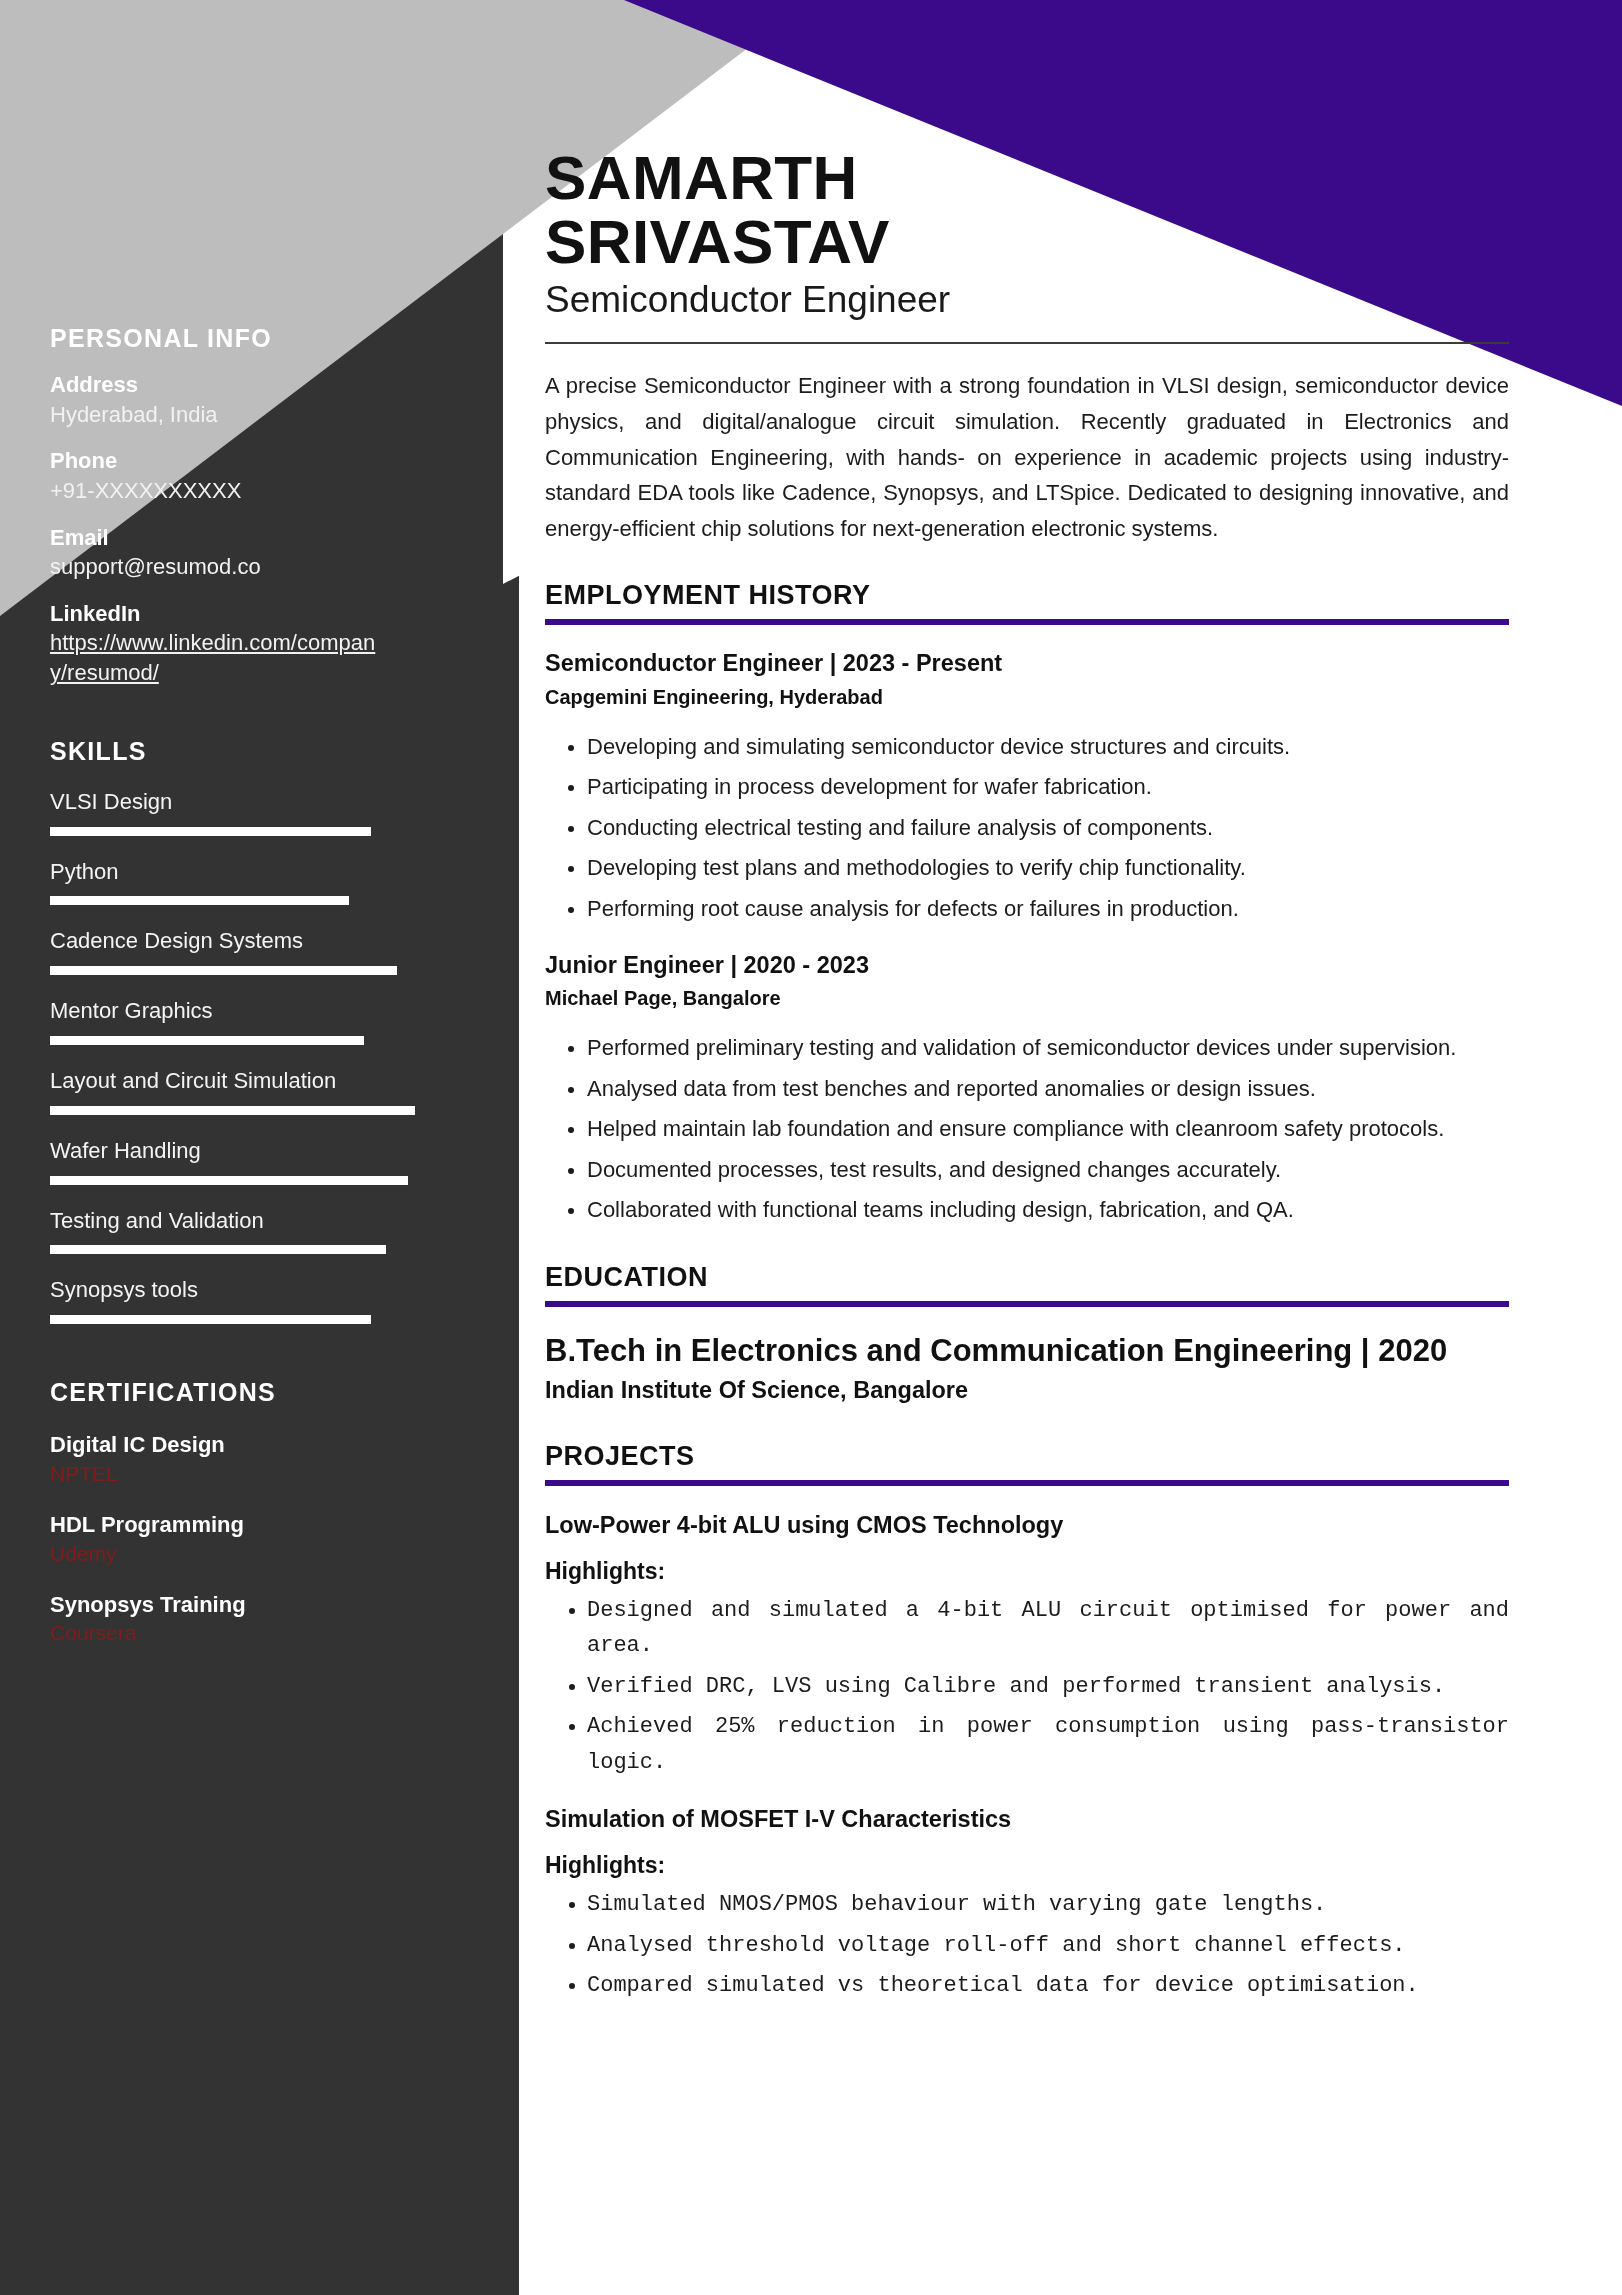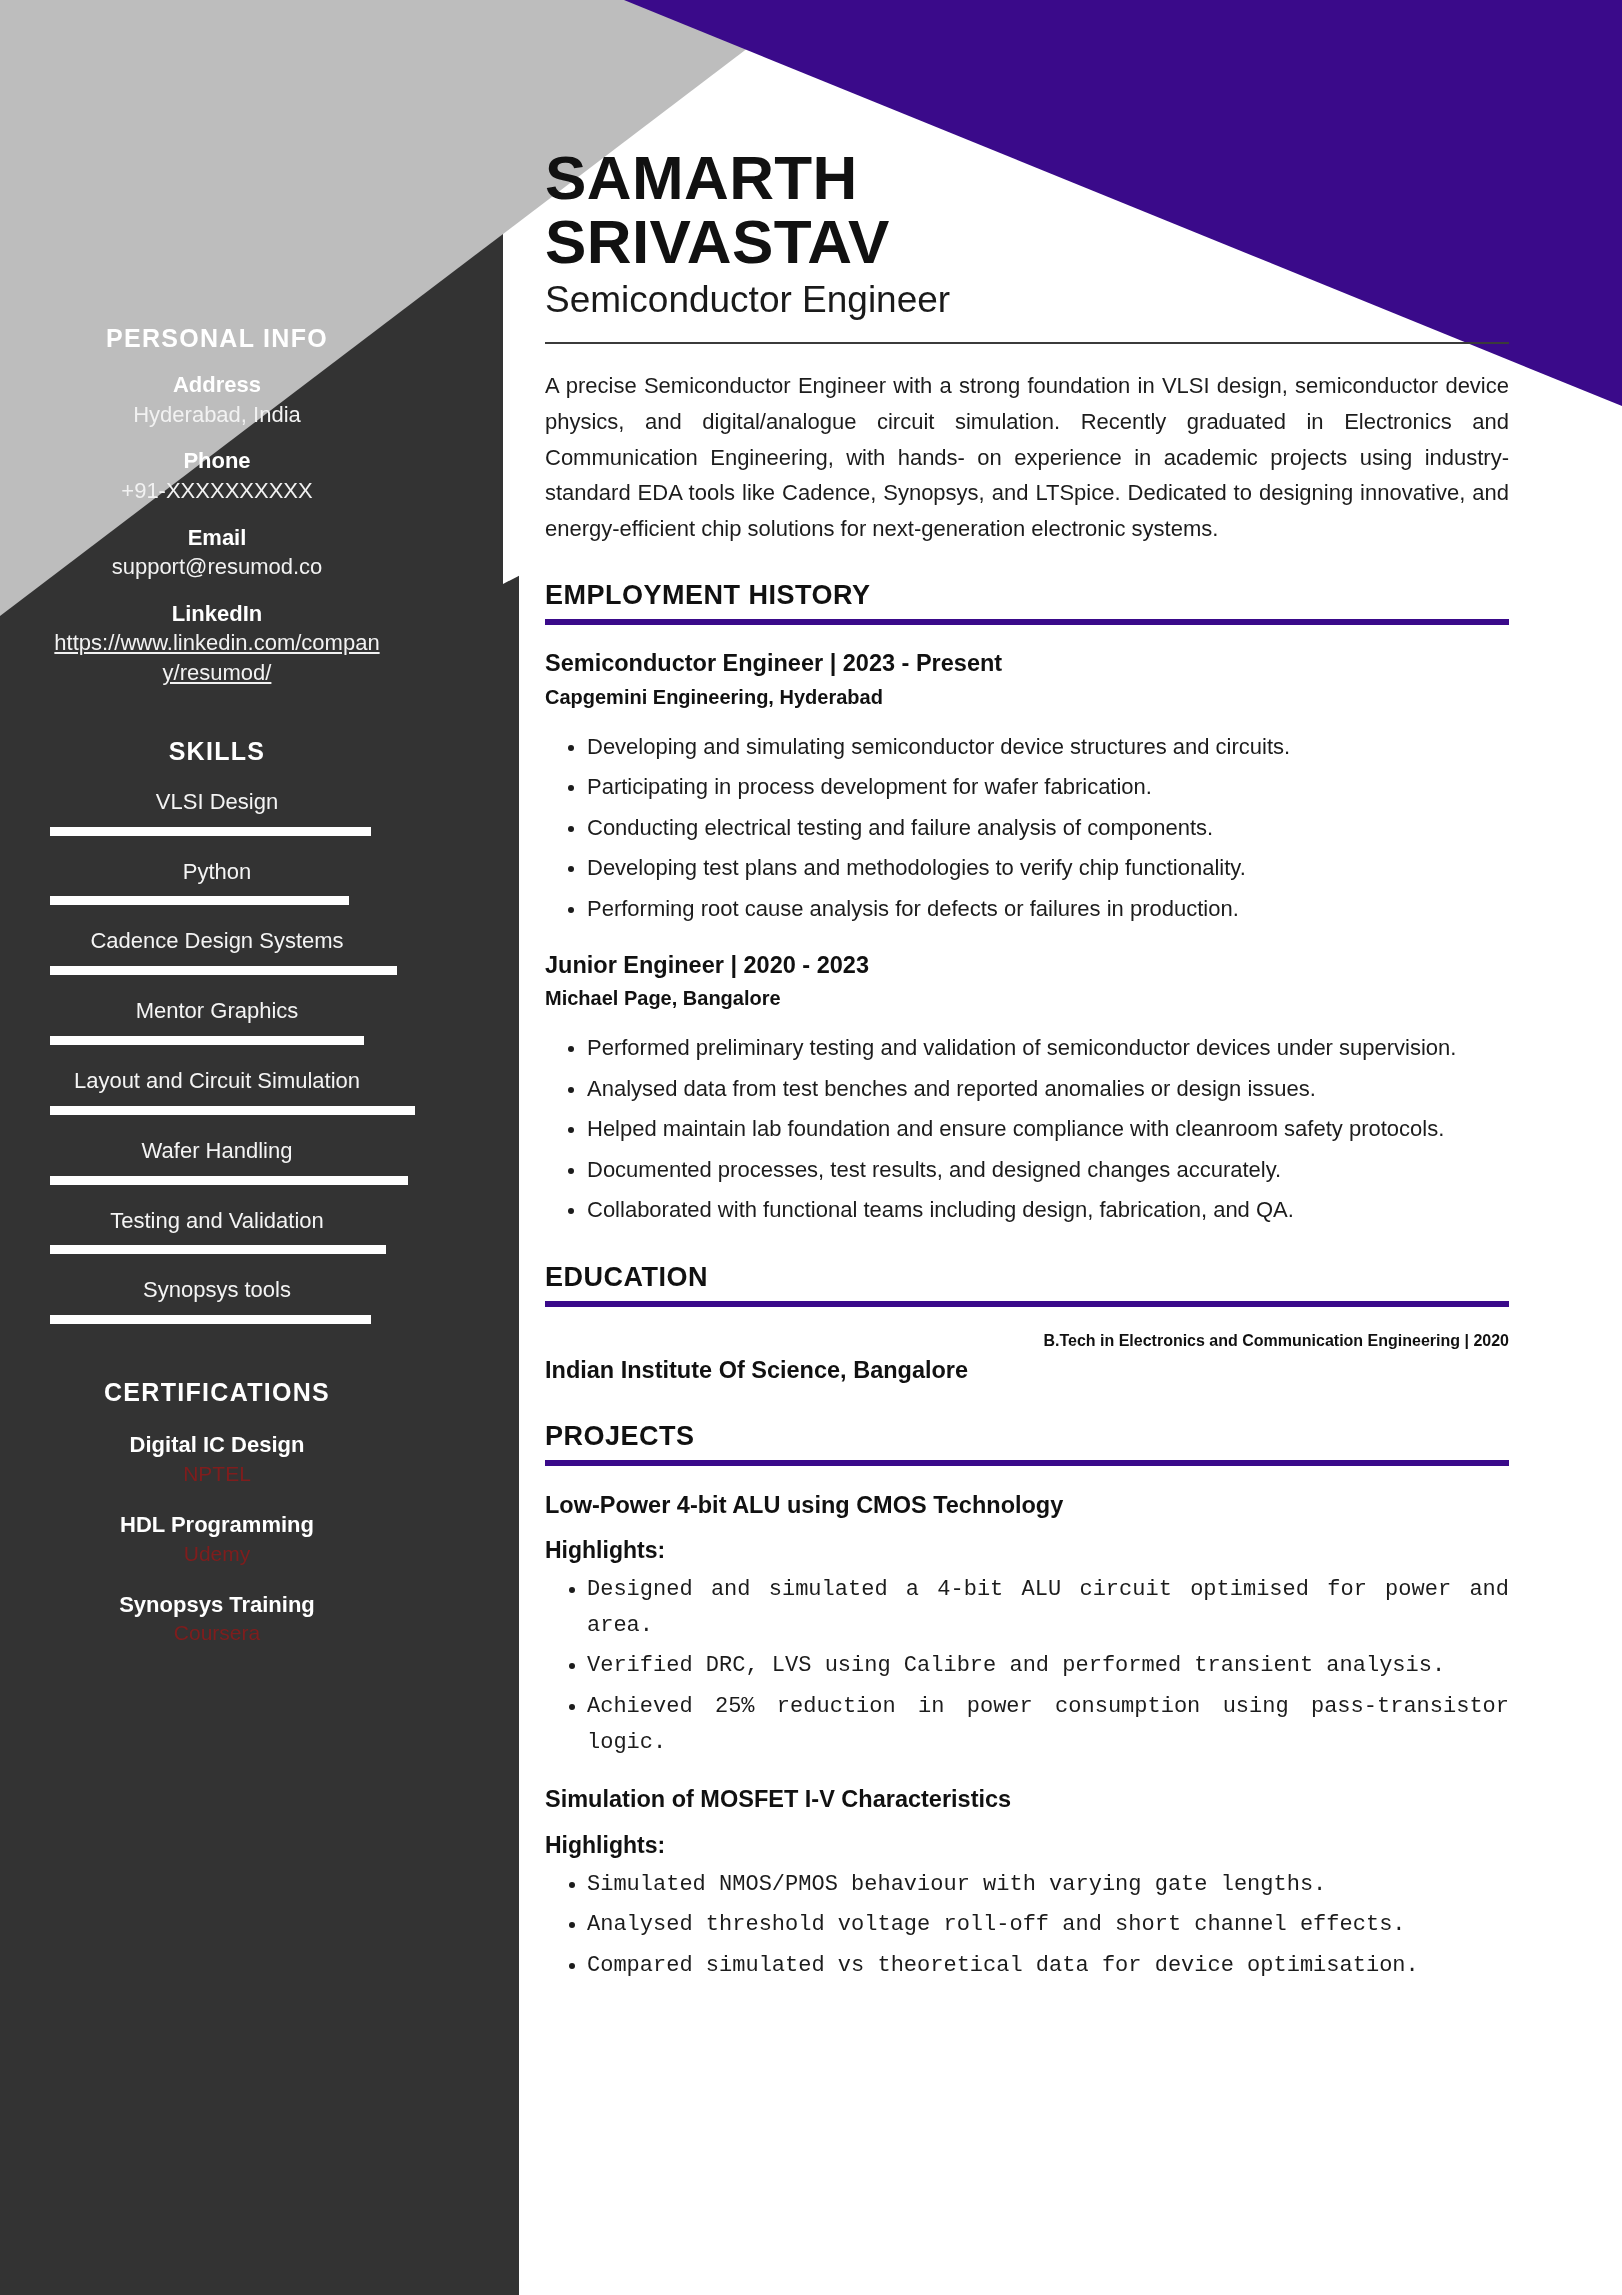--- a/index.html
+++ b/index.html
@@ -51,7 +51,6 @@
     width:433px; z-index:6;
     padding:0 49px 0 50px;
     color:#ffffff;
-    text-align:center;
   }
   .side-head {
     font-size:25px; font-weight:bold; letter-spacing:1.3px;

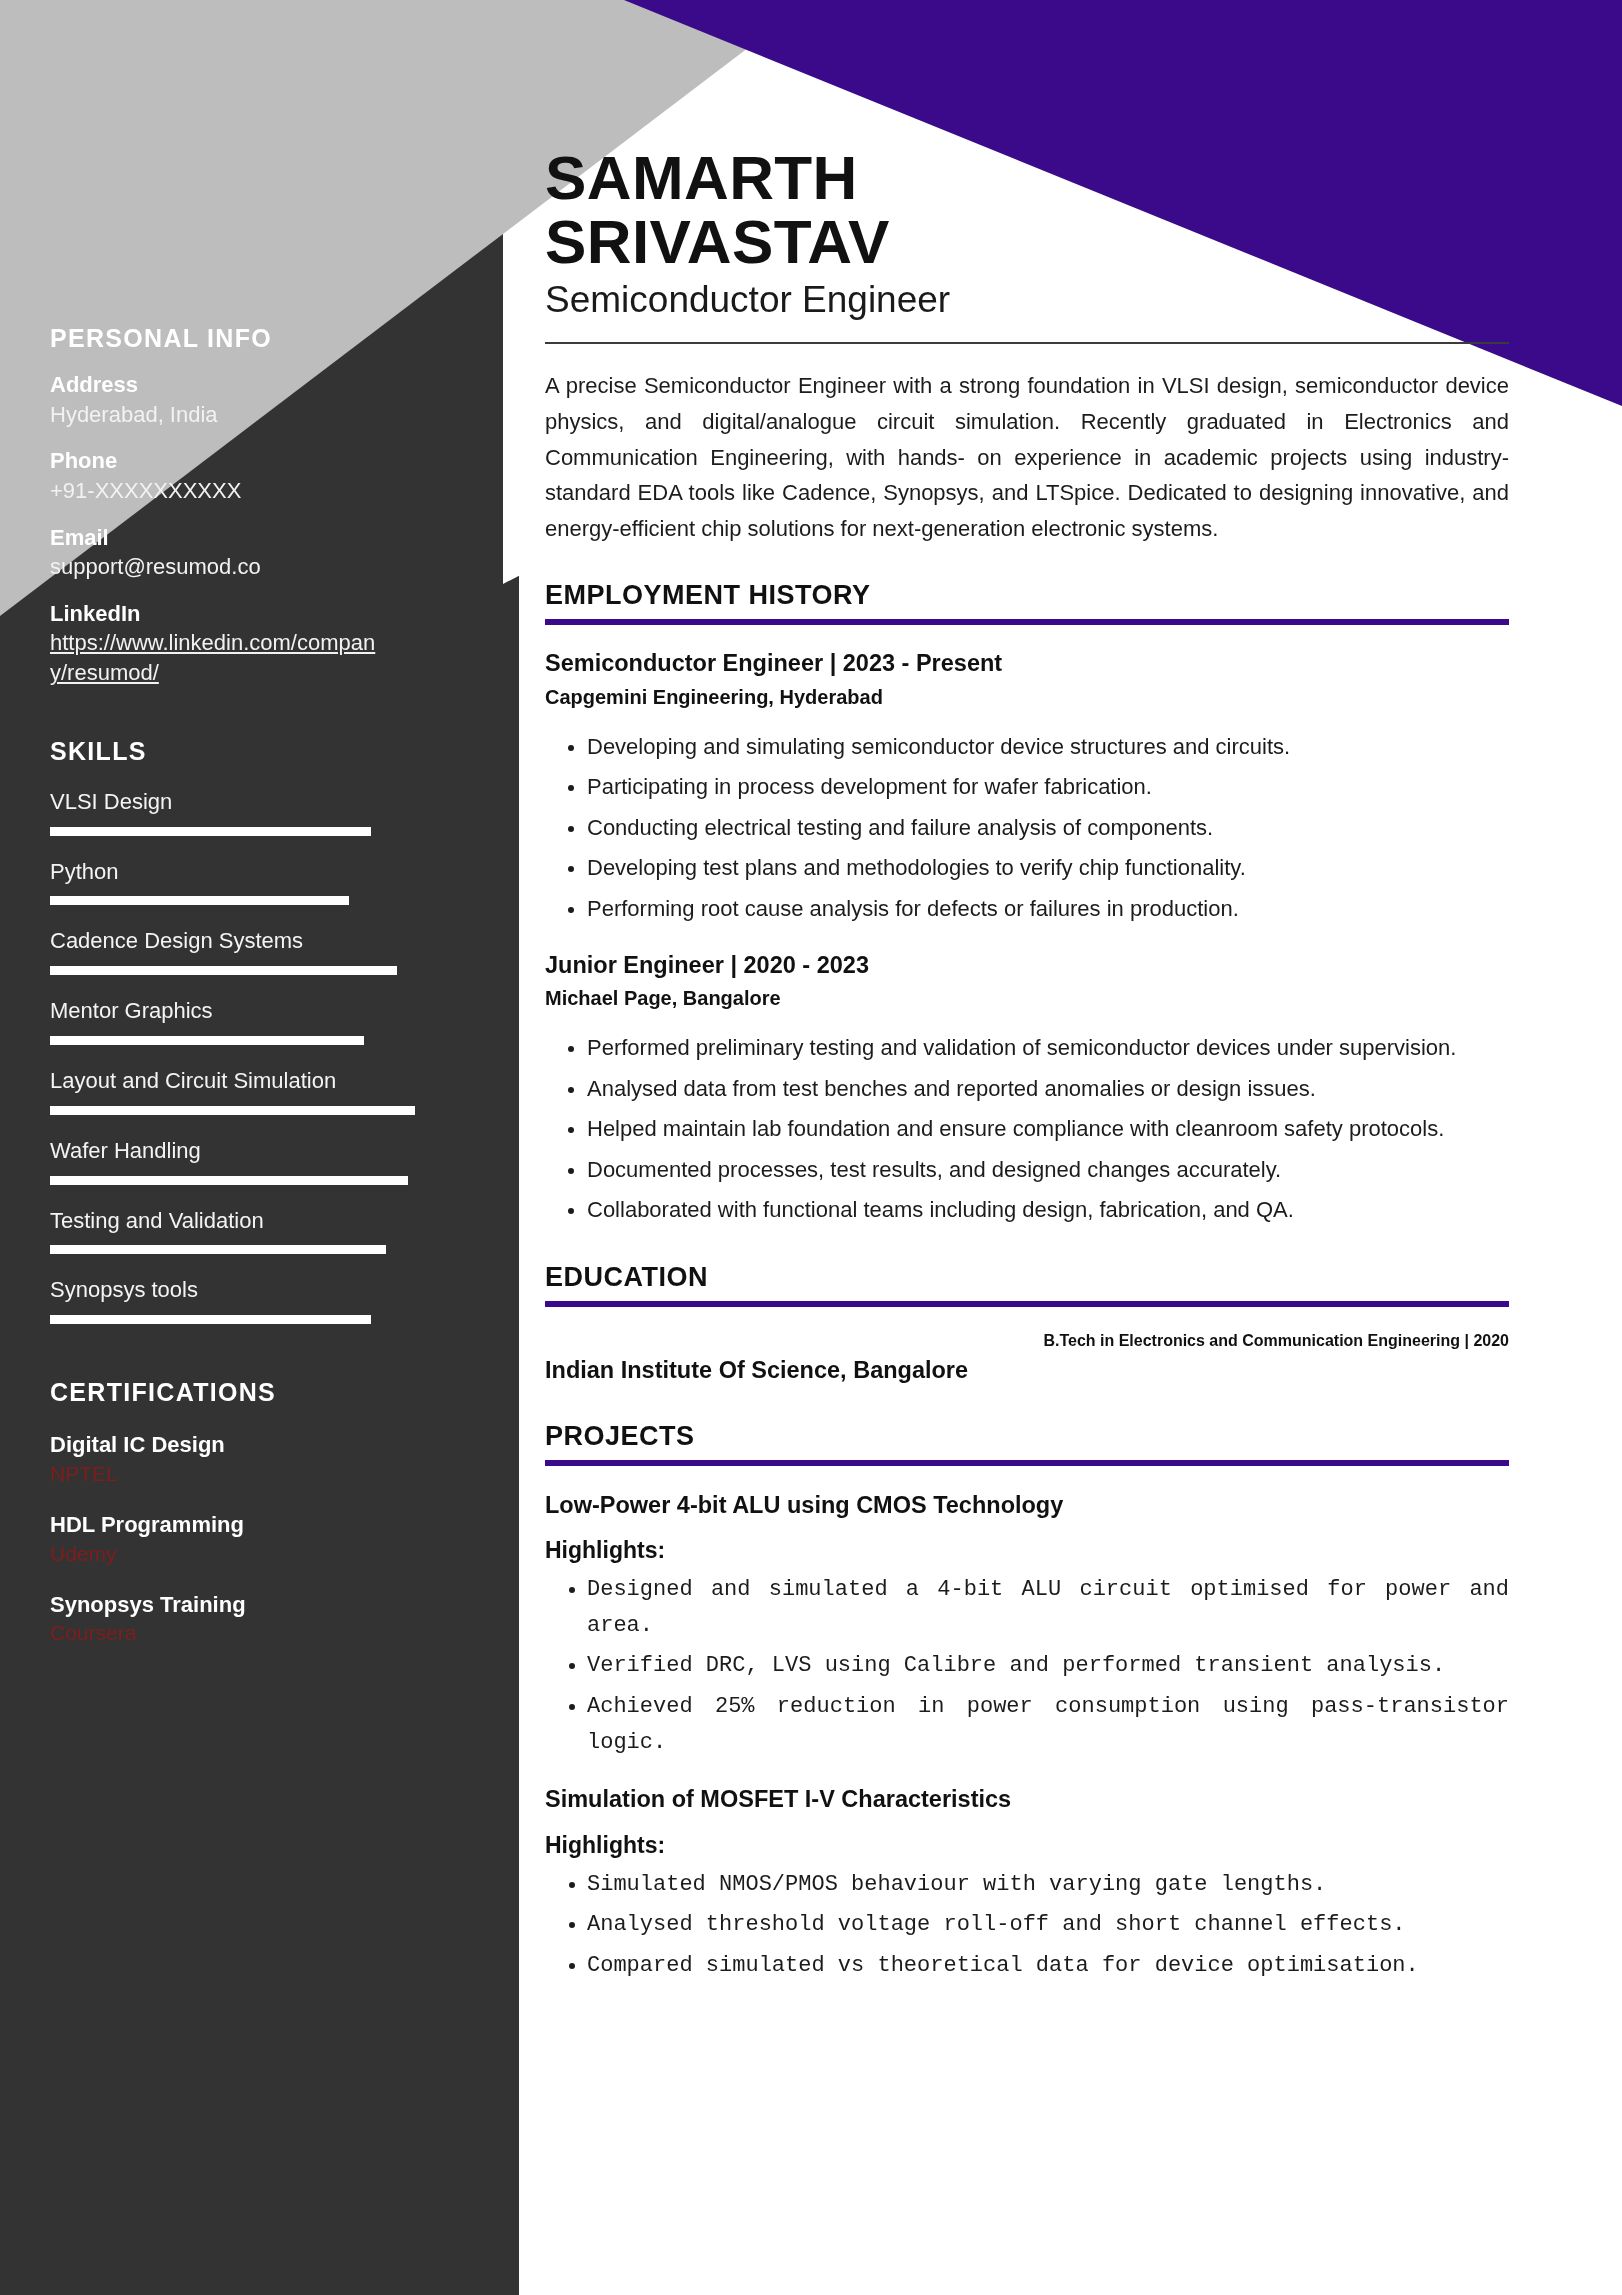--- a/index.html
+++ b/index.html
@@ -114,7 +114,7 @@
   .proj-hl   { font-size:23px; font-weight:bold; color:#111111; margin-top:16px; }
   .proj .bullets { margin-top:8px;font-family:Liberation Mono, monospace; }
   .edu { margin-top:23px; }
-  .edu-degree { font-size:16px; font-weight:bold; color:#111111; line-height:1.35;text-align:right; }
+  .edu-degree { font-size:31px; font-weight:bold; color:#111111; line-height:1.35; }
   .edu-school { font-size:23.5px; font-weight:bold; color:#111111; line-height:1.35; margin-top:4px; }
 </style>
 </head>

